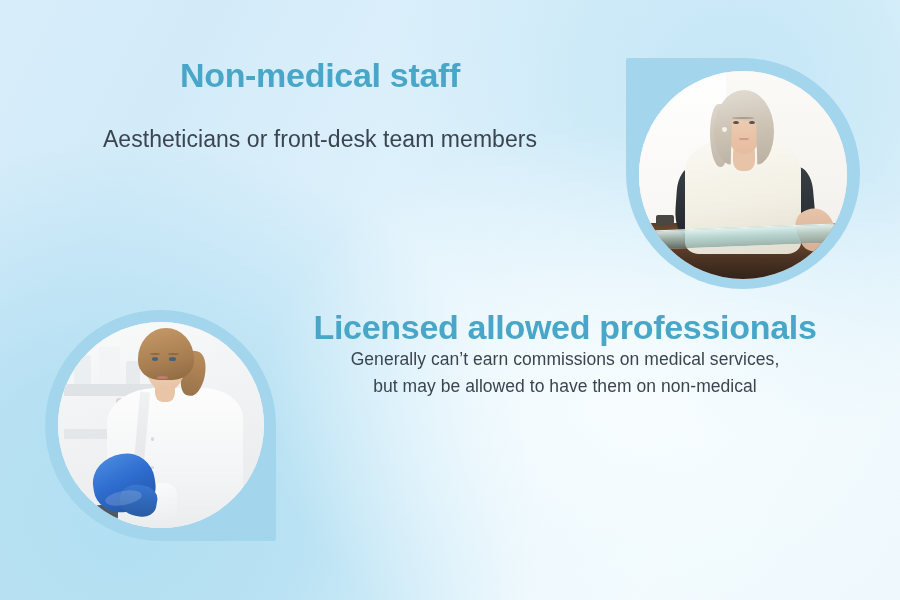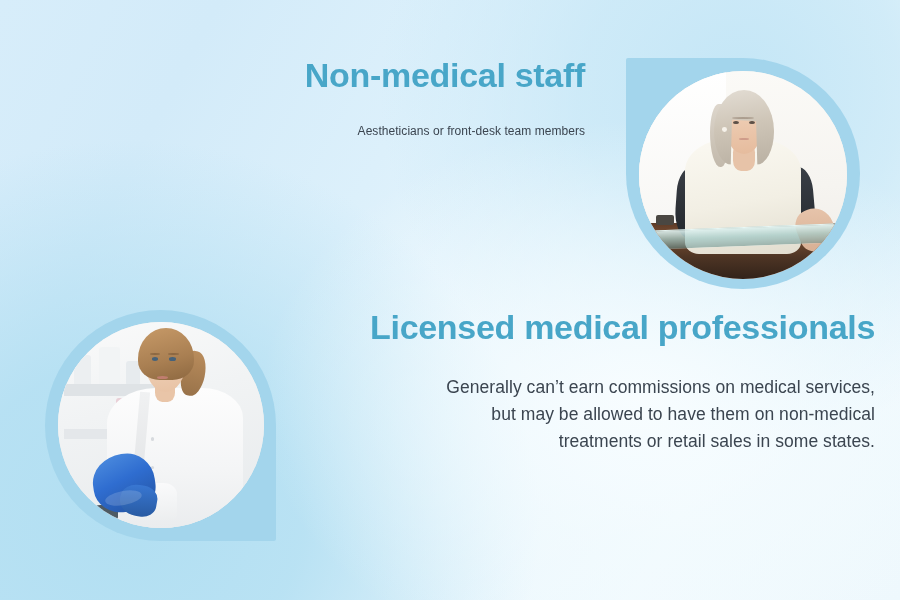--- a/index.html
+++ b/index.html
@@ -51,7 +51,7 @@
   }
 
   
-  .text-block { position:absolute; text-align:right; }
+  .text-block { position:absolute; text-align:center; }
 
   .headline {
     color:#48a6c8;

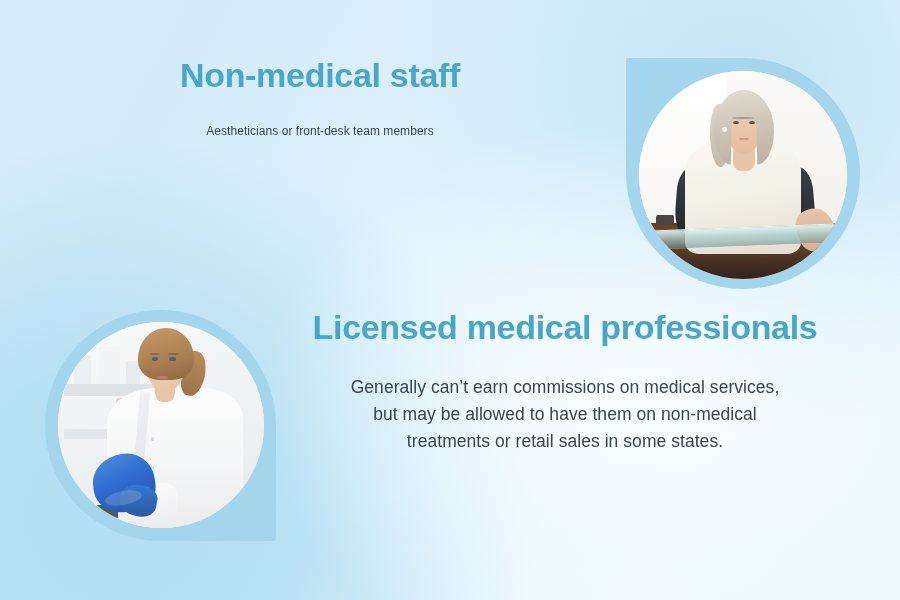--- a/index.html
+++ b/index.html
@@ -67,7 +67,7 @@
 
   #block-nonmedical        { left:55px;  top:56px;  width:530px; }
   #block-nonmedical .headline  { font-size:34px; }
-  #block-nonmedical .body-copy { font-size:12px; margin-top:28px; }
+  #block-nonmedical .body-copy { font-size:23px; margin-top:28px; }
 
   #block-licensed          { left:255px; top:308px; width:620px; }
   #block-licensed .headline    { font-size:34px; }

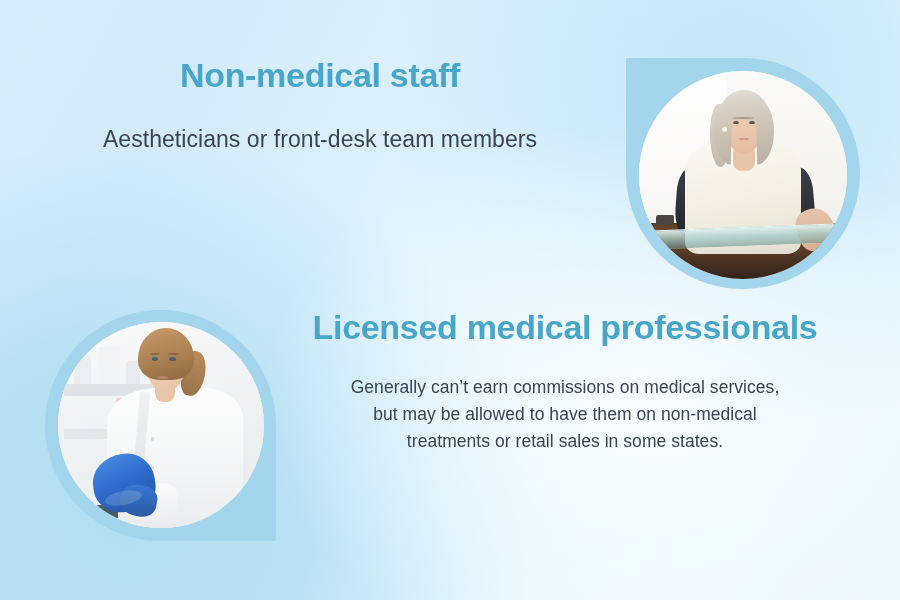--- a/index.html
+++ b/index.html
@@ -415,7 +415,7 @@
   </div>
 
   <div id="block-licensed" class="text-block">
-    <div class="headline">Licensed medical professionals</div>
+    <div class="headline">Licensed allowed professionals</div>
     <div class="body-copy">
       <div>Generally can’t earn commissions on medical services,</div>
       <div>but may be allowed to have them on non-medical</div>

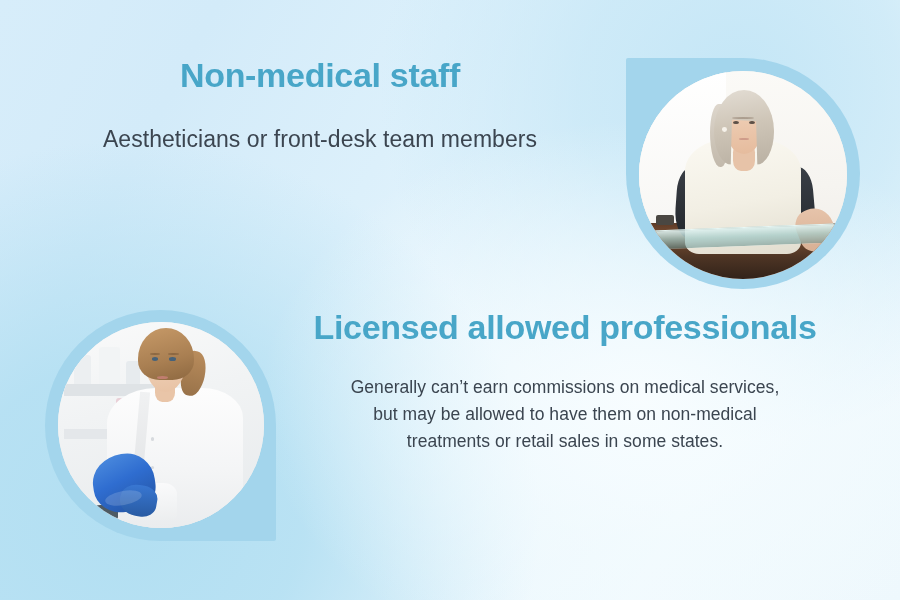--- a/index.html
+++ b/index.html
@@ -71,7 +71,7 @@
 
   #block-licensed          { left:255px; top:308px; width:620px; }
   #block-licensed .headline    { font-size:34px; }
-  #block-licensed .body-copy   { font-size:17.5px; margin-top:28px; }
+  #block-licensed .body-copy   { font-size:17.5px; }
 
   
   .blob {

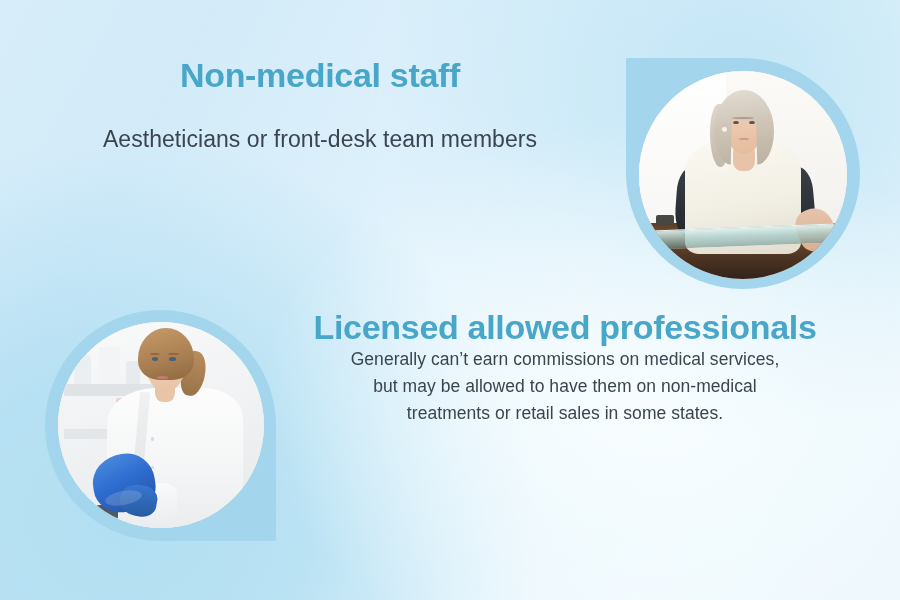--- a/index.html
+++ b/index.html
@@ -419,7 +419,6 @@
     <div class="body-copy">
       <div>Generally can’t earn commissions on medical services,</div>
       <div>but may be allowed to have them on non-medical</div>
-      <div>treatments or retail sales in some states.</div>
     </div>
   </div>
 

